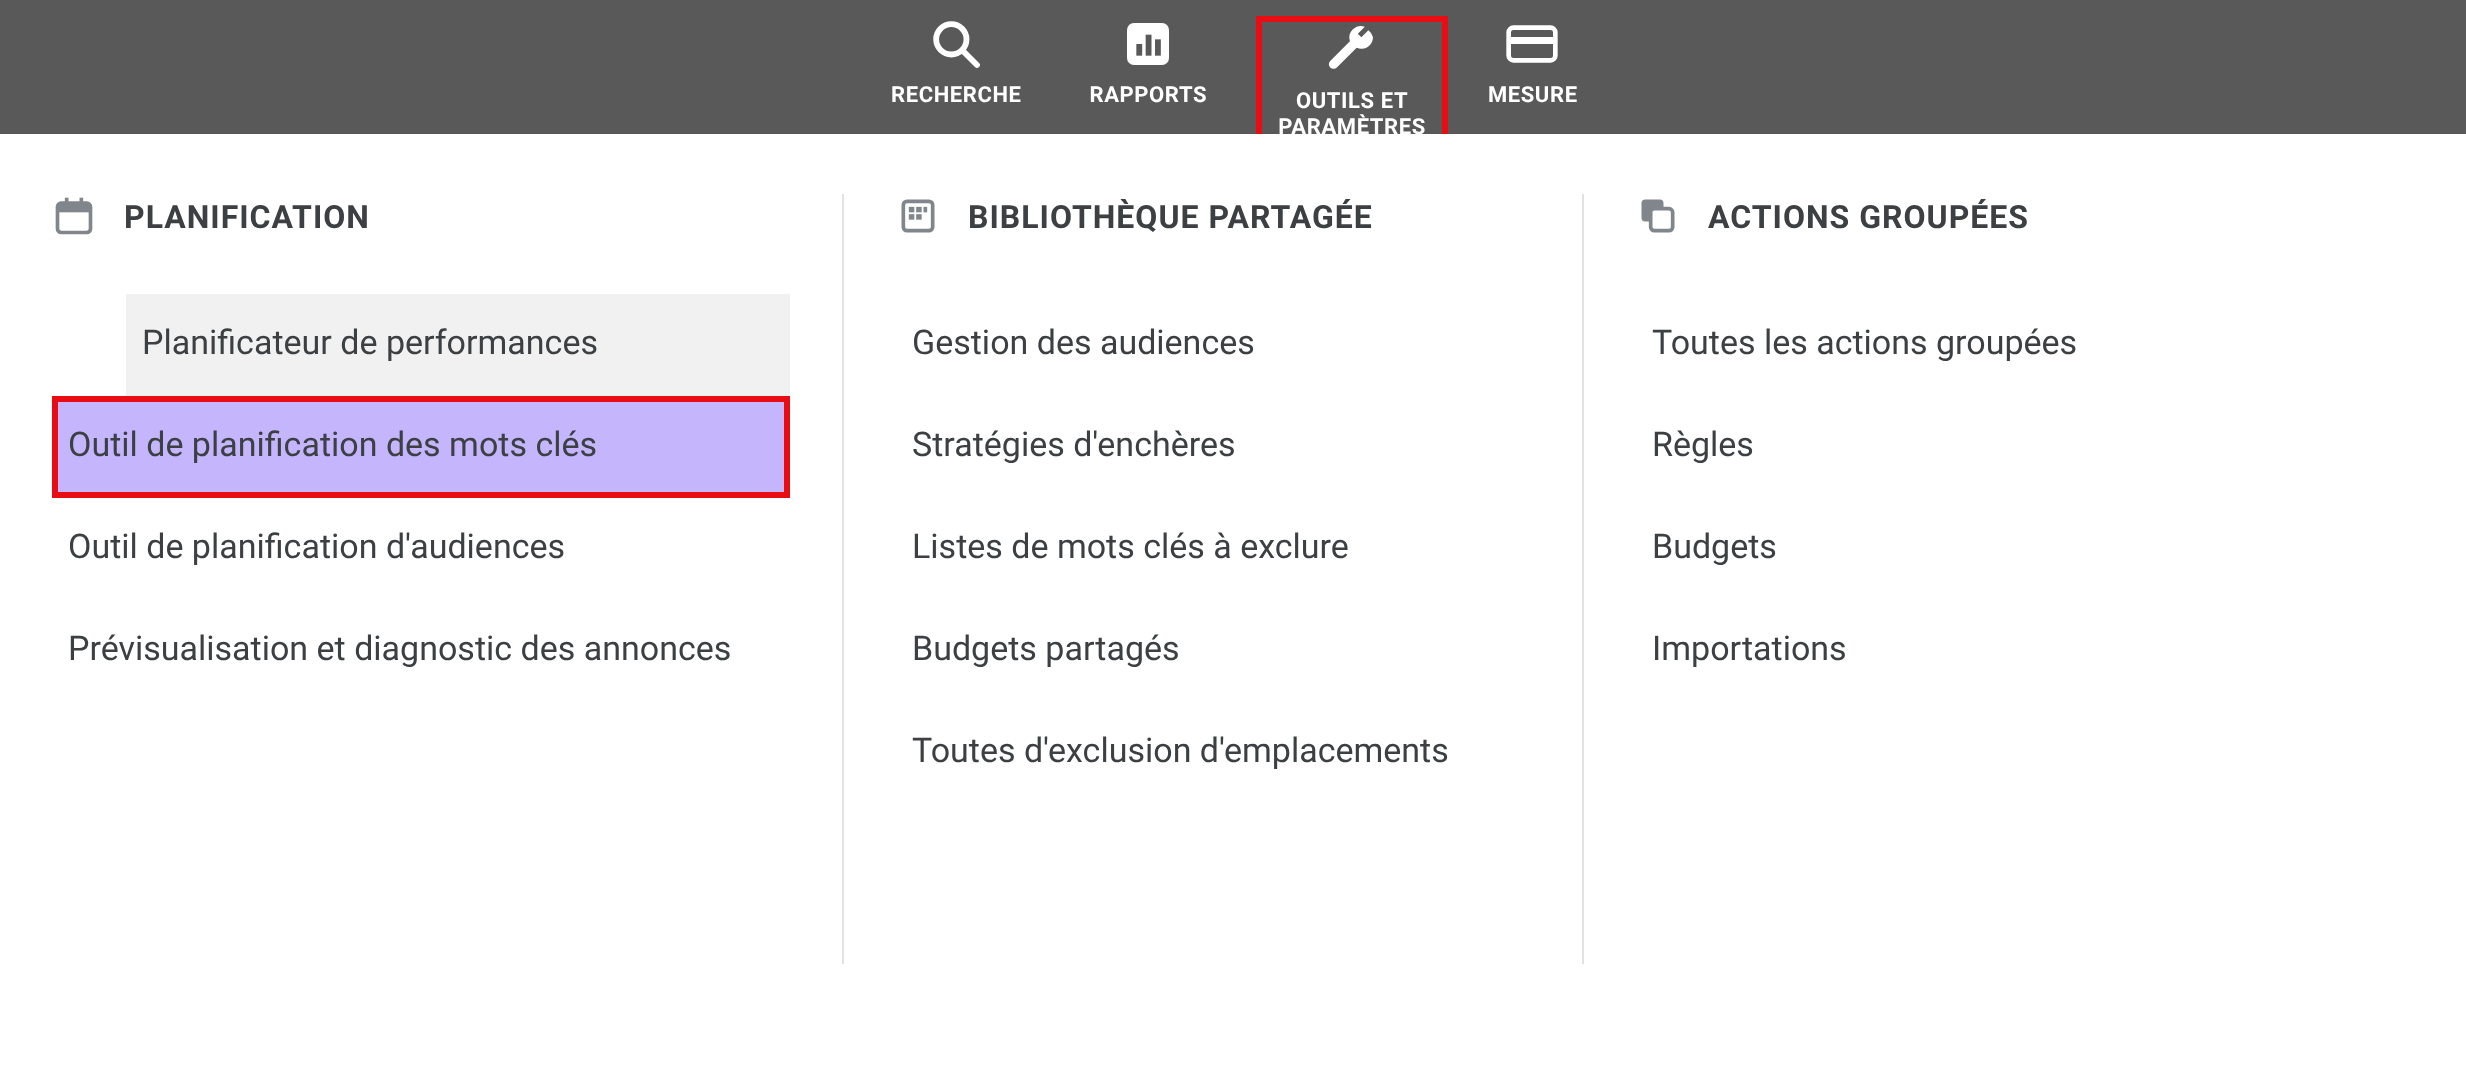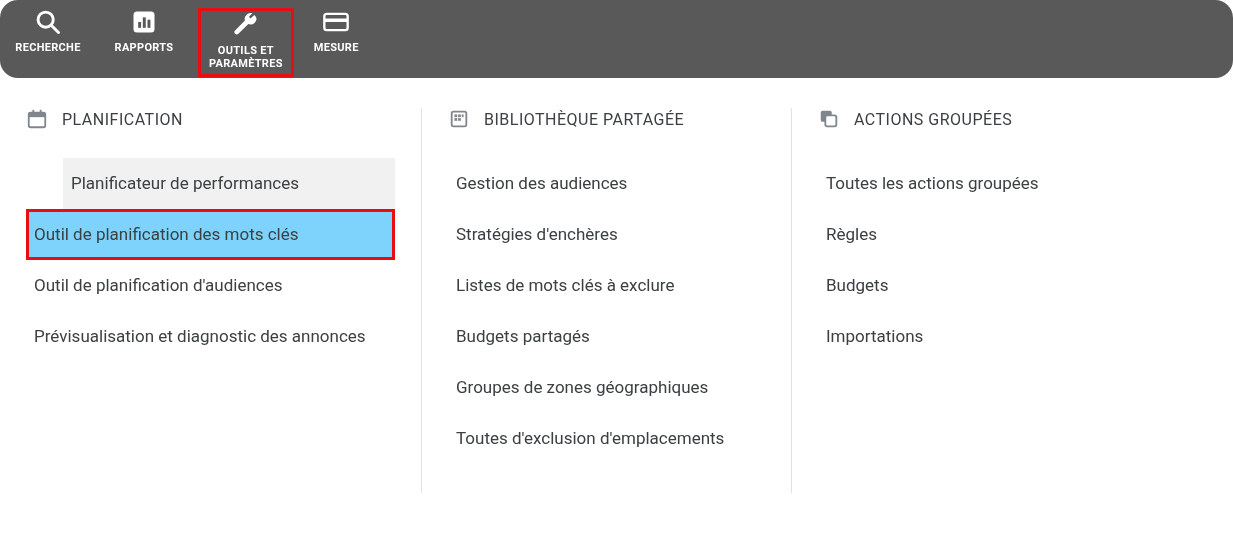--- a/index.html
+++ b/index.html
@@ -11,12 +11,11 @@
     }
     .topbar {
       background: #595959;
-      height: 78px;
+      height: 67px;
       display: flex;
-      justify-content: flex-start;
+      justify-content: center;
       align-items: flex-start;
       padding: 8px 0 0 0;
-      border-radius: 18px;
     }
     .topbar-item {
       display: flex;

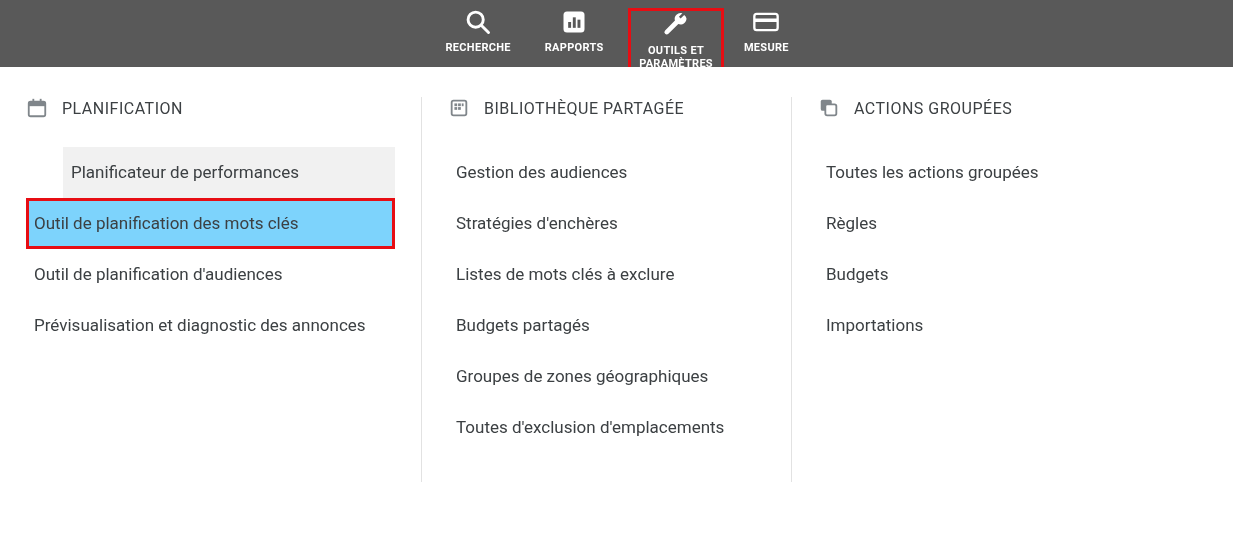--- a/index.html
+++ b/index.html
@@ -76,7 +76,7 @@
     }
     .section-title {
       font-size: 16px;
-      font-weight: 400;
+      font-weight: 700;
       letter-spacing: .5px;
       color: #3c4043;
     }

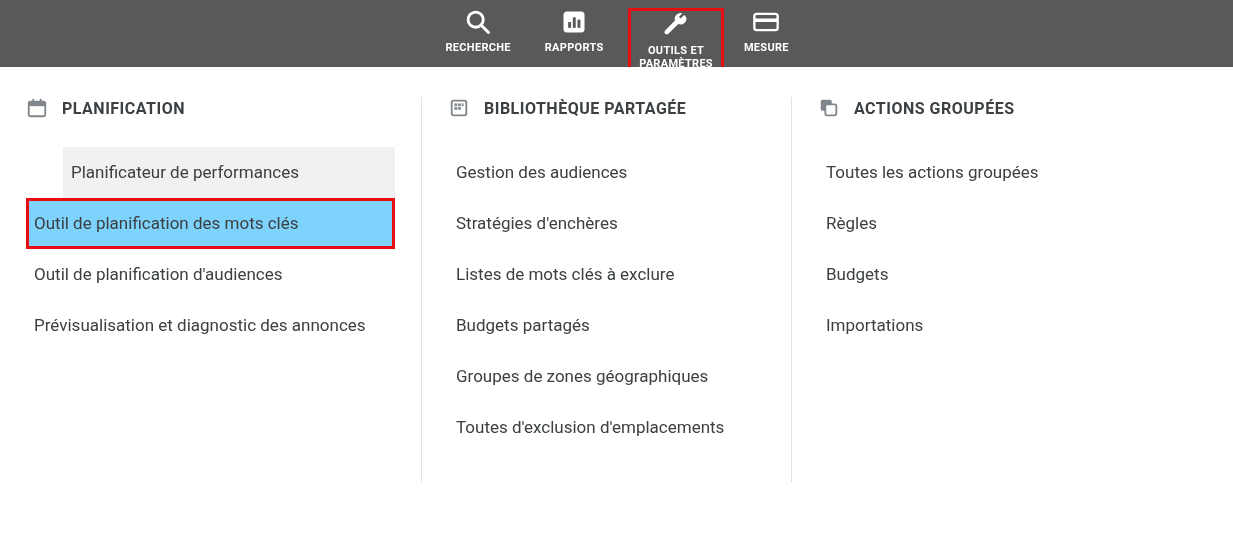--- a/index.html
+++ b/index.html
@@ -94,7 +94,7 @@
       margin-left: 37px;
     }
     .menu-item.selected {
-      background: #7dd3fc;
+      background: #c4b5fd;
       border: 3px solid #e70d13;
       padding: 11px 5px;
     }

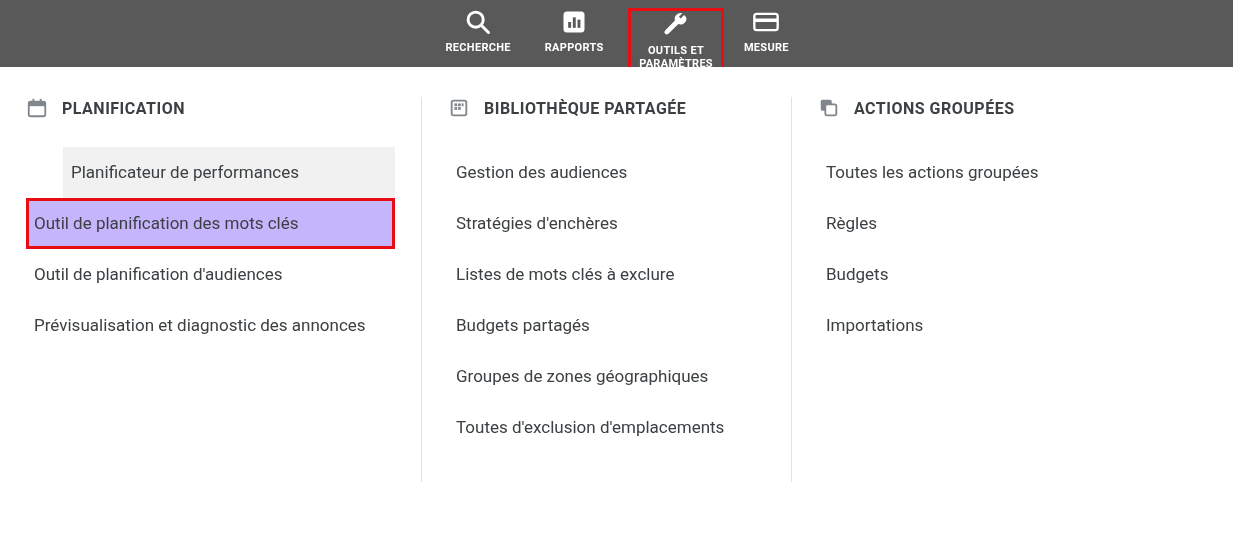--- a/index.html
+++ b/index.html
@@ -169,7 +169,6 @@
     <a class="menu-item">Stratégies d'enchères</a>
     <a class="menu-item">Listes de mots clés à exclure</a>
     <a class="menu-item">Budgets partagés</a>
-    <a class="menu-item">Groupes de zones géographiques</a>
     <a class="menu-item">Toutes d'exclusion d'emplacements</a>
   </div>
 

